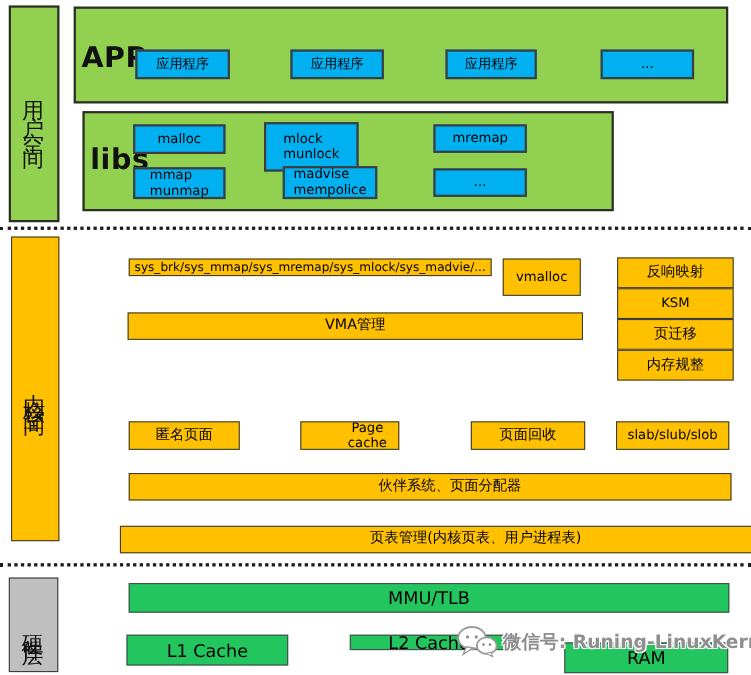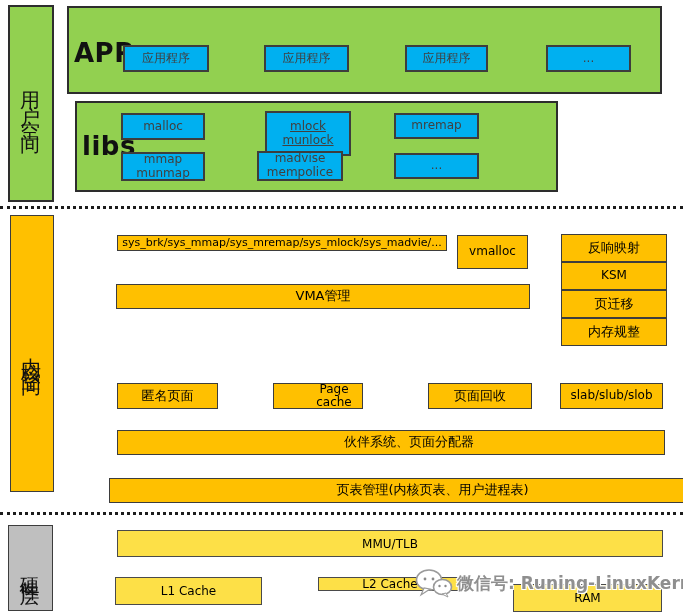--- a/index.html
+++ b/index.html
@@ -16,8 +16,8 @@
   .section-title{color:#111;font-size:26px;font-weight:600;letter-spacing:0.5px;}
 
   
-  .bluebox{background:#00B0F0;border:2px solid #3d3d3d;color:#404040;display:flex;align-items:center;justify-content:center;
-           text-align:center;font-size:12px;line-height:1.15;white-space:pre-line;}
+  .bluebox{background:#00B0F0;border:2px solid #3d3d3d;color:#000000;display:flex;align-items:center;justify-content:center;
+           font-size:12px;line-height:1.15;white-space:pre-line;}
   .obox{background:#FFC000;border:1px solid #3d3d3d;color:#000;display:flex;align-items:center;justify-content:center;
         text-align:center;font-size:12px;line-height:1.1;}
   .obox.small-cjk{font-size:13px;}

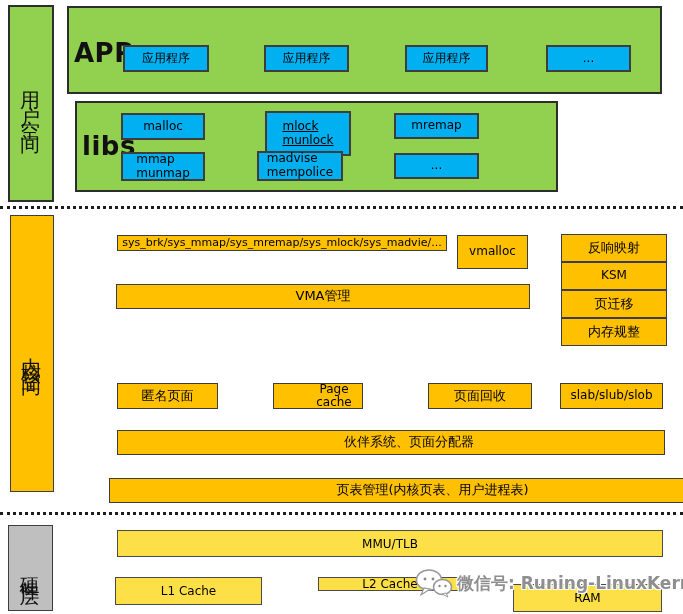--- a/index.html
+++ b/index.html
@@ -55,7 +55,7 @@
     <div class="abs section-title" style="left:5px;top:28px;">libs</div>
   </div>
   <div class="abs bluebox" style="left:121px;top:113px;width:84px;height:27px;">malloc</div>
-  <div class="abs bluebox" style="left:265px;top:111px;width:86px;height:45px;text-decoration:underline;">mlock
+  <div class="abs bluebox" style="left:240px;top:111px;width:86px;height:45px;">mlock
 munlock</div>
   <div class="abs bluebox" style="left:394px;top:113px;width:85px;height:26px;">mremap</div>
   <div class="abs bluebox" style="left:121px;top:152px;width:84px;height:29px;">mmap

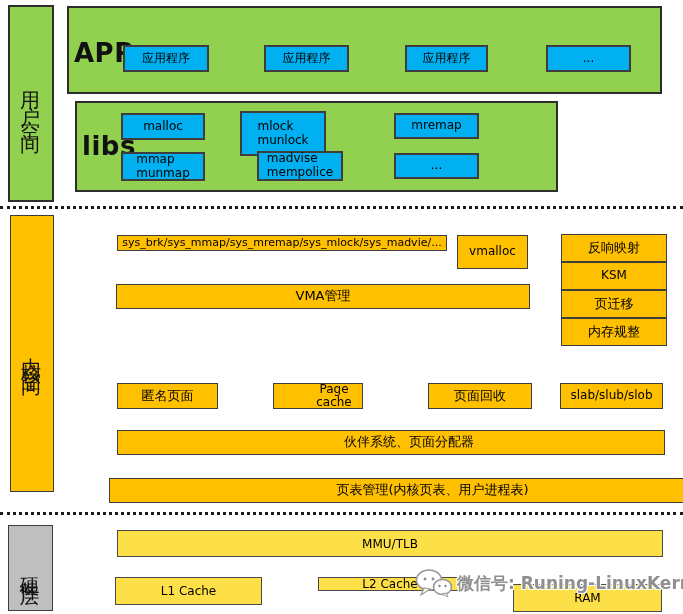--- a/index.html
+++ b/index.html
@@ -21,8 +21,8 @@
   .obox{background:#FFC000;border:1px solid #3d3d3d;color:#000;display:flex;align-items:center;justify-content:center;
         text-align:center;font-size:12px;line-height:1.1;}
   .obox.small-cjk{font-size:13px;}
-  .gbox{background:#fde047;border:1px solid #4a4a4a;color:#000;display:flex;align-items:center;justify-content:center;
-        text-align:center;font-size:12px;}
+  .gbox{background:#22c55e;border:1px solid #4a4a4a;color:#000;display:flex;align-items:center;justify-content:center;
+        text-align:center;font-size:16px;}
 
   .dotted{border-top:3px dotted #1c1c1c;height:0;}
 

